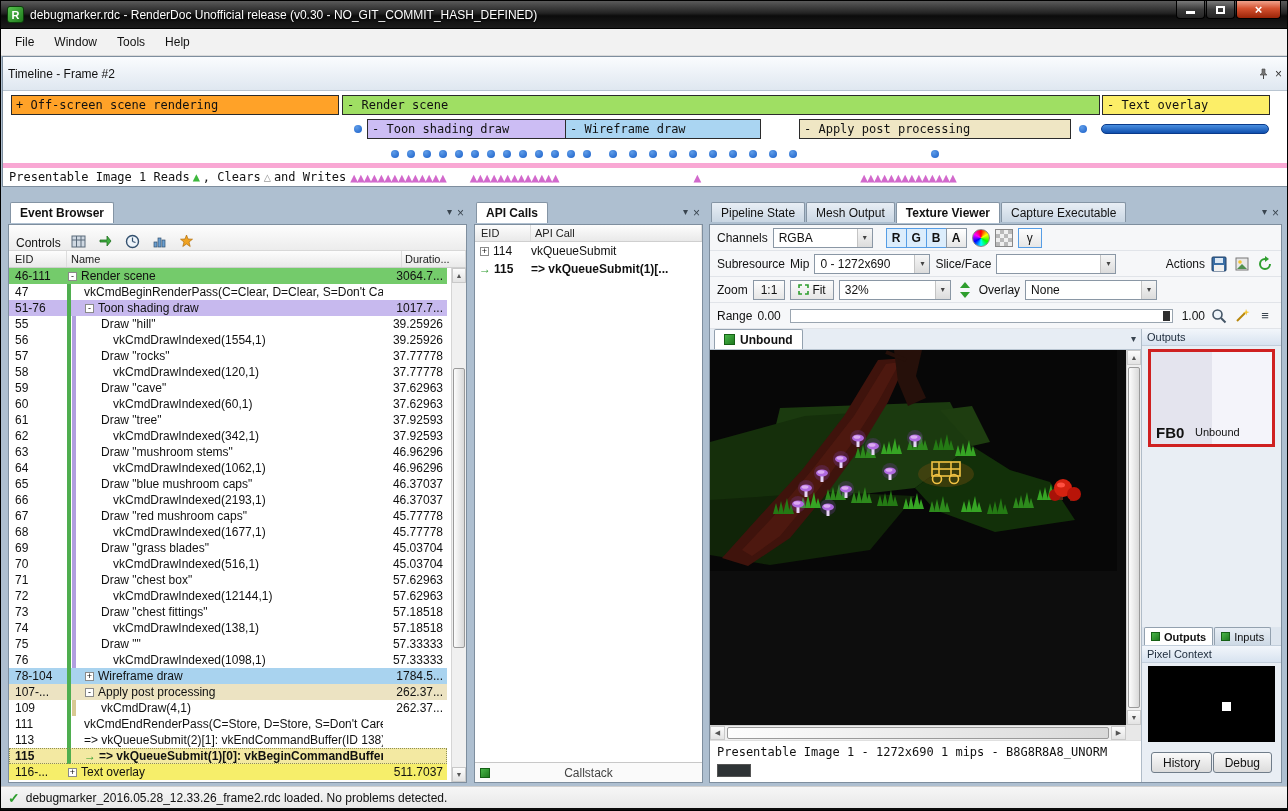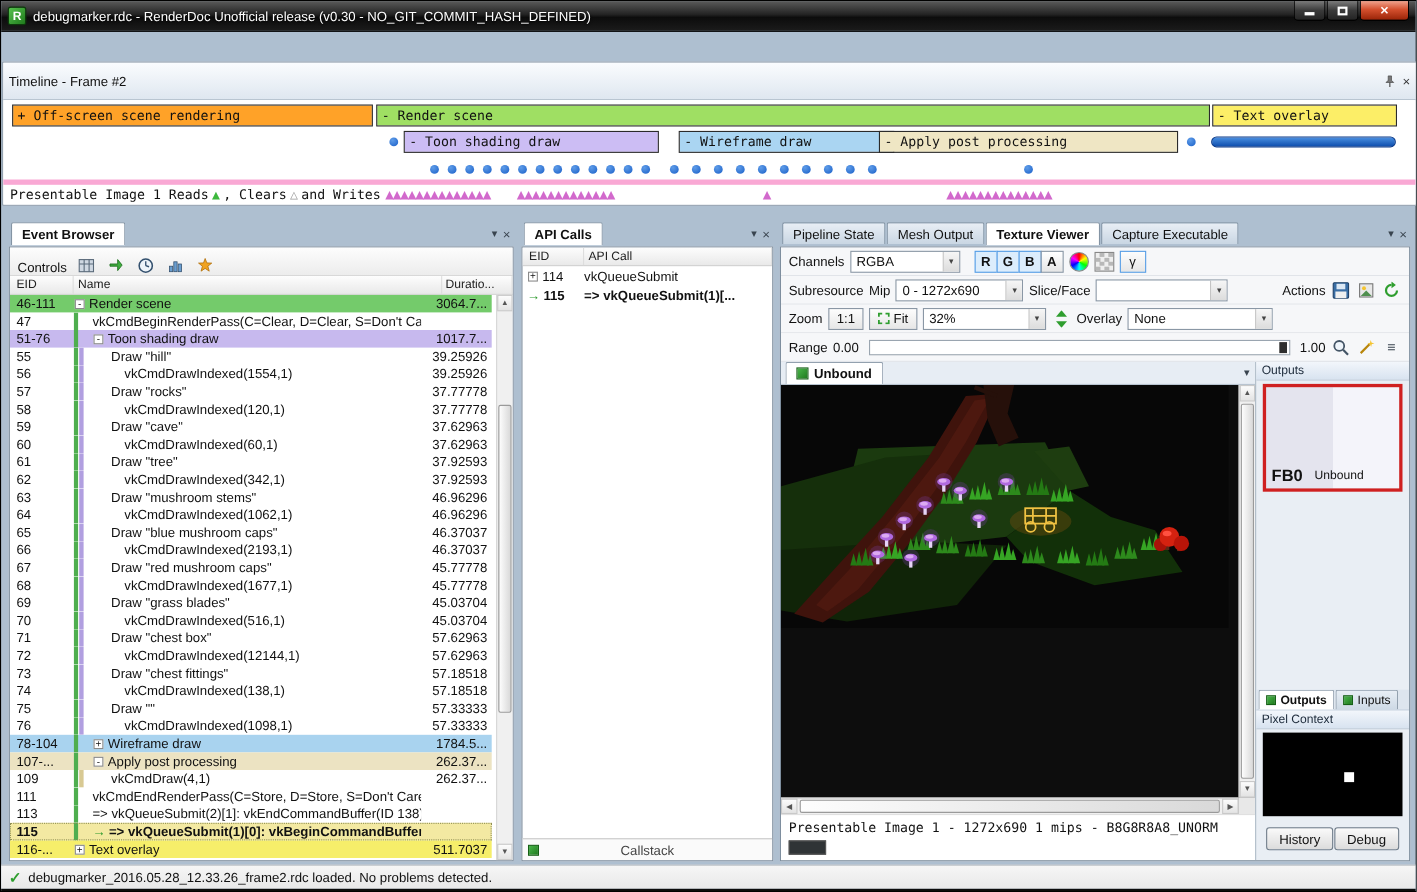--- a/index.html
+++ b/index.html
@@ -193,6 +193,12 @@
     </div>
   </div>
 
+  <div class="menubar">
+      <div class="menu-item">File</div>
+      <div class="menu-item">Window</div>
+      <div class="menu-item">Tools</div>
+      <div class="menu-item">Help</div>
+    </div>
 
   <div class="timeline-panel">
     <div class="panel-caption">

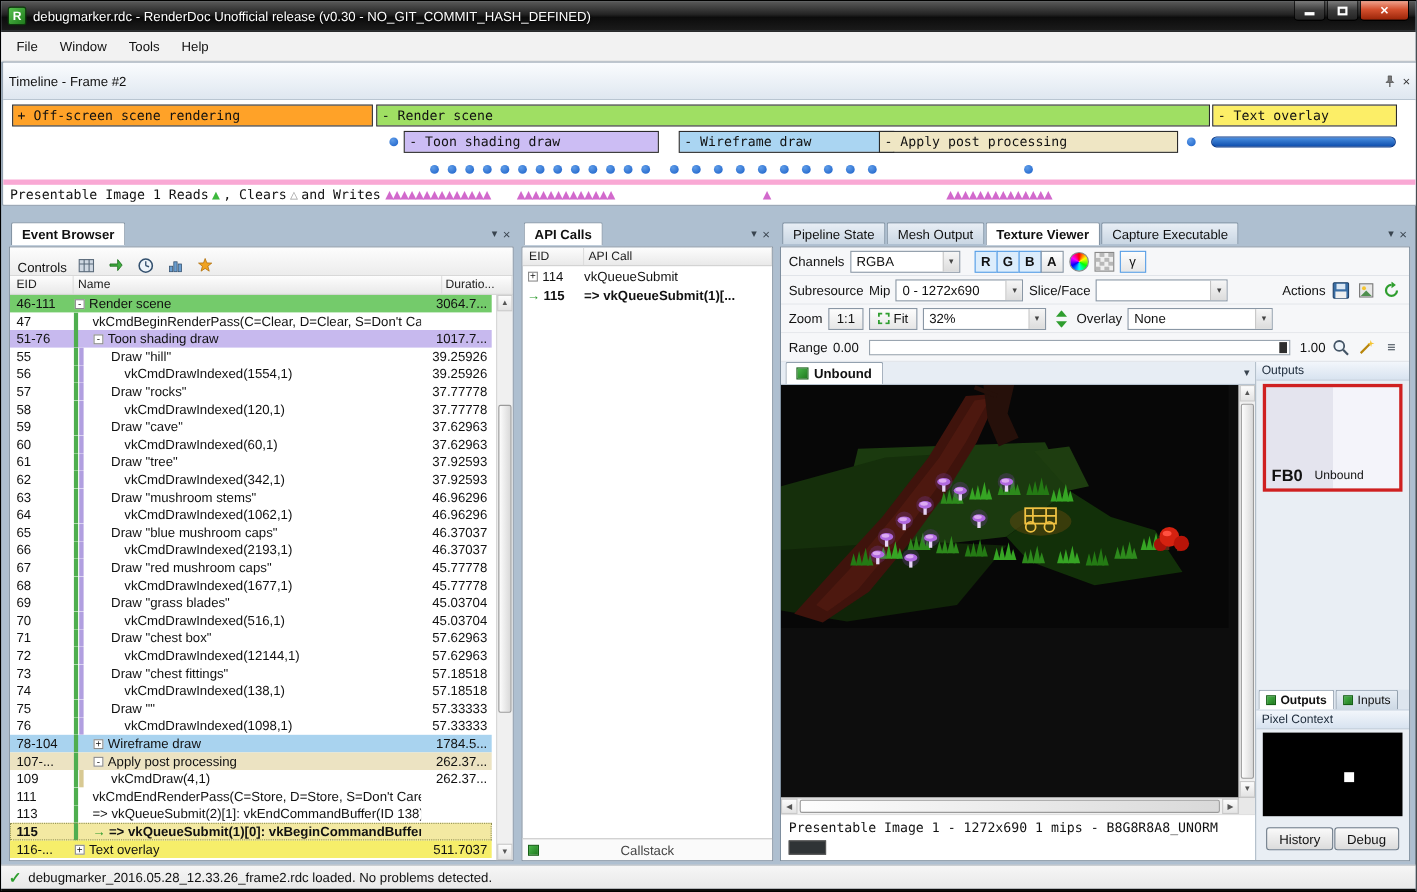--- a/index.html
+++ b/index.html
@@ -216,7 +216,7 @@
         <div class="tl-bar" style="left: 339px; width: 758px; top: 4px; background: linear-gradient(rgb(159, 223, 99), rgb(159, 223, 99));">- Render scene</div>
         <div class="tl-bar" style="left: 1099px; width: 168px; top: 4px; background: linear-gradient(rgb(252, 238, 103), rgb(252, 238, 103));">- Text overlay</div>
         <div class="tl-bar" style="left: 364px; width: 232px; top: 28px; background: linear-gradient(rgb(204, 189, 244), rgb(204, 189, 244));">- Toon shading draw</div>
-        <div class="tl-bar" style="left: 614px; width: 196px; top: 28px; background: linear-gradient(rgb(170, 213, 242), rgb(170, 213, 242));">- Wireframe draw</div>
+        <div class="tl-bar" style="left: 562px; width: 196px; top: 28px; background: linear-gradient(rgb(170, 213, 242), rgb(170, 213, 242));">- Wireframe draw</div>
         <div class="tl-bar" style="left: 796px; width: 272px; top: 28px; background: linear-gradient(rgb(239, 230, 196), rgb(239, 230, 196));">- Apply post processing</div>
         <div class="tl-dot" style="left: 351px; top: 34px; background: radial-gradient(circle at 35% 30%, rgb(94, 156, 232), rgb(26, 95, 200));"></div>
         <div class="tl-dot" style="left: 1076px; top: 34px; background: radial-gradient(circle at 35% 30%, rgb(94, 156, 232), rgb(26, 95, 200));"></div>

